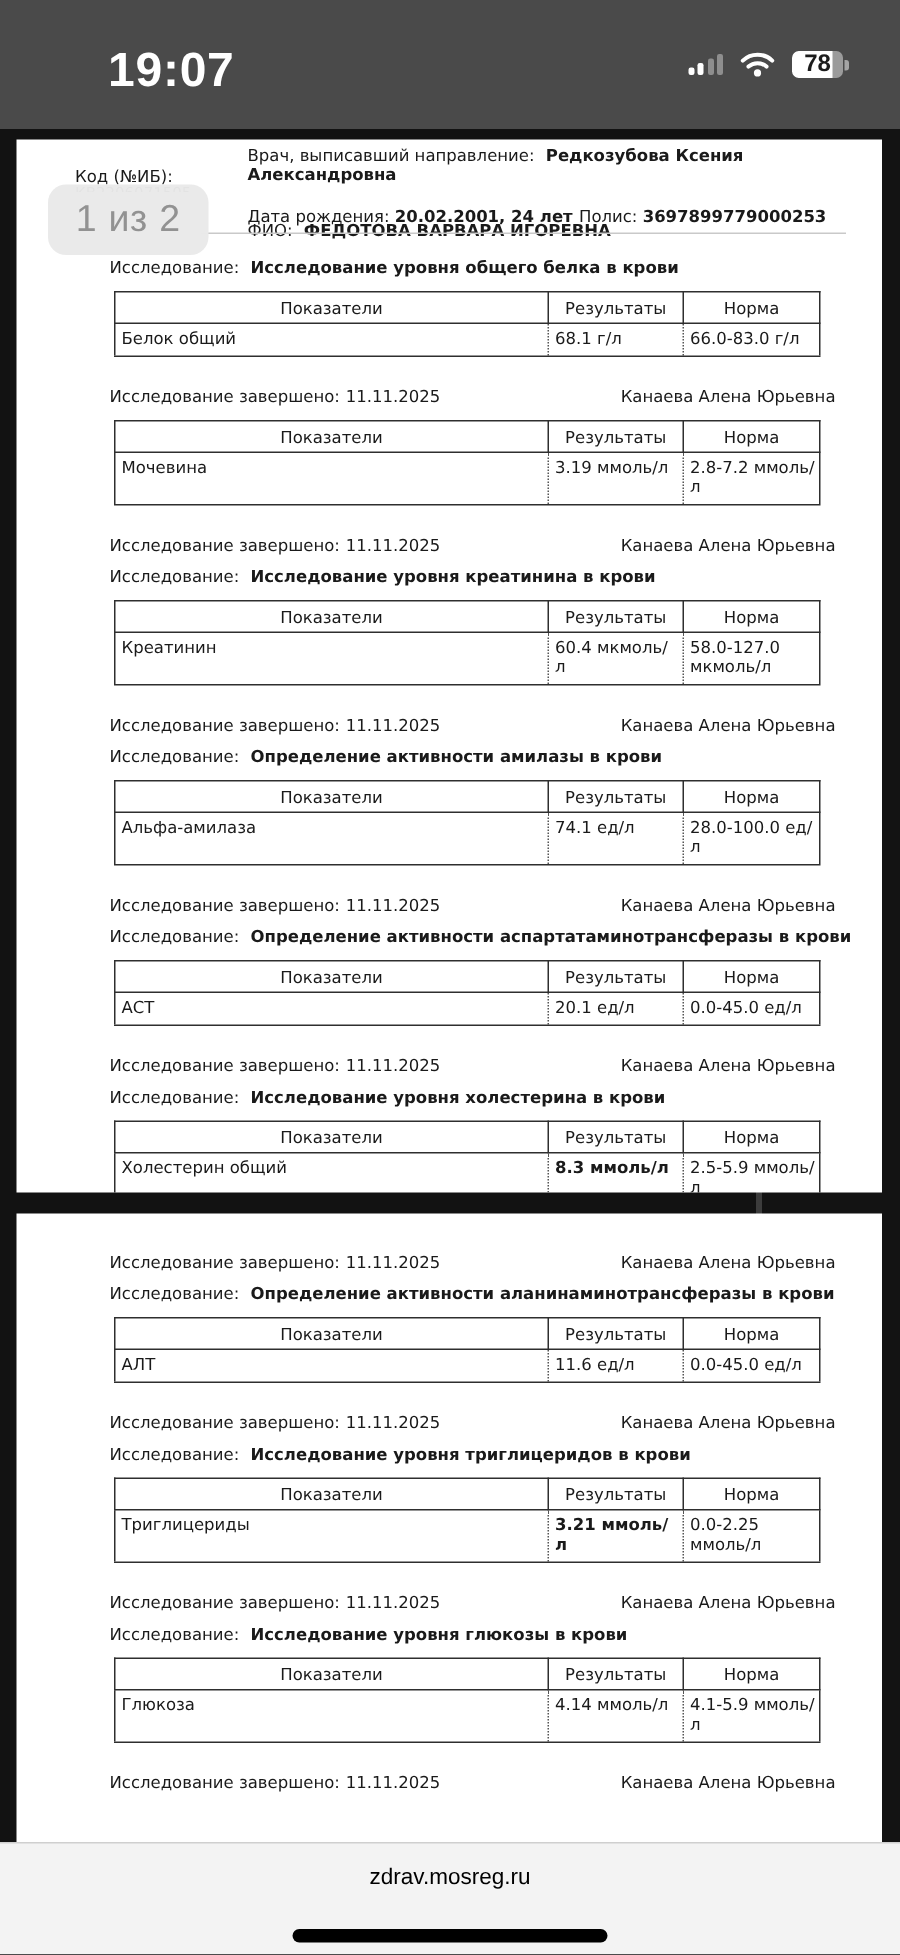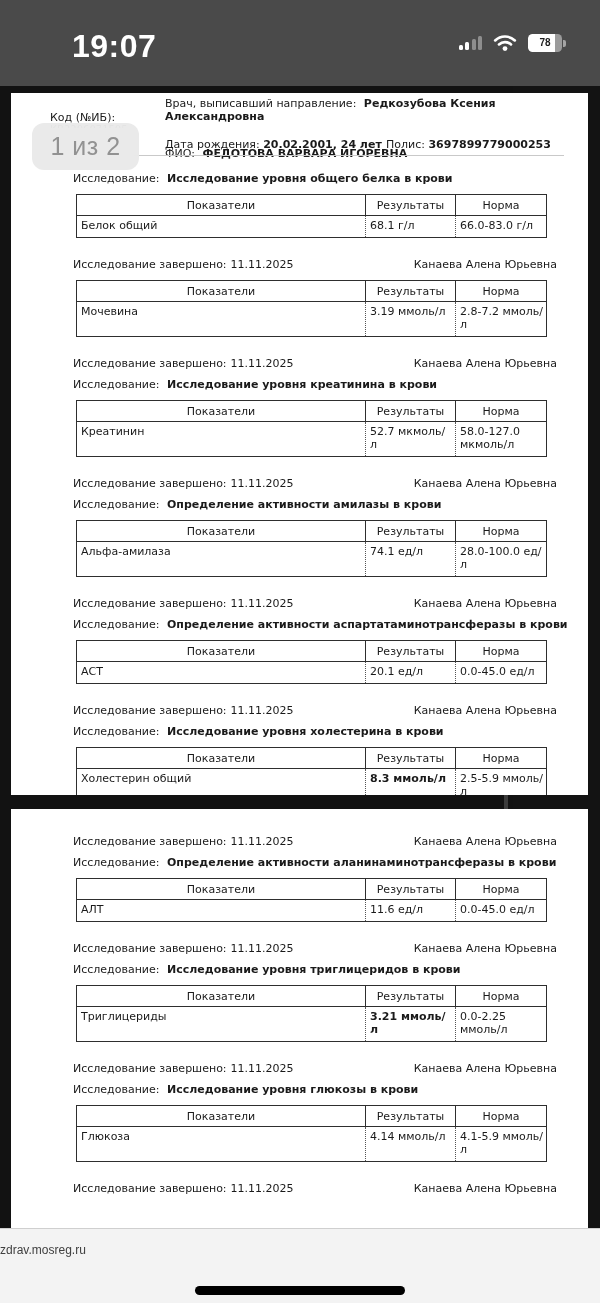--- a/index.html
+++ b/index.html
@@ -25,7 +25,7 @@
   .battery { position:relative; width:38px; height:18px; }
   .batt-body { position:absolute; left:0; top:0; width:34px; height:18px; border-radius:4.5px; background:rgba(255,255,255,.45); overflow:hidden; }
   .batt-fill { position:absolute; left:0; top:0; width:79%; height:100%; background:#fff; border-radius:4.5px 0 0 4.5px; }
-  .batt-num { position:absolute; left:0; top:0; width:34px; height:18px; text-align:center; line-height:18px; font-size:10px; font-weight:700; color:#1c1c1c; }
+  .batt-num { position:absolute; left:0; top:0; width:34px; height:18px; text-align:center; line-height:18px; font-size:16px; font-weight:700; color:#1c1c1c; }
   .batt-nub { position:absolute; right:0; top:5.5px; width:2.6px; height:7px; background:rgba(255,255,255,.5); border-radius:0 2px 2px 0; }
 
   

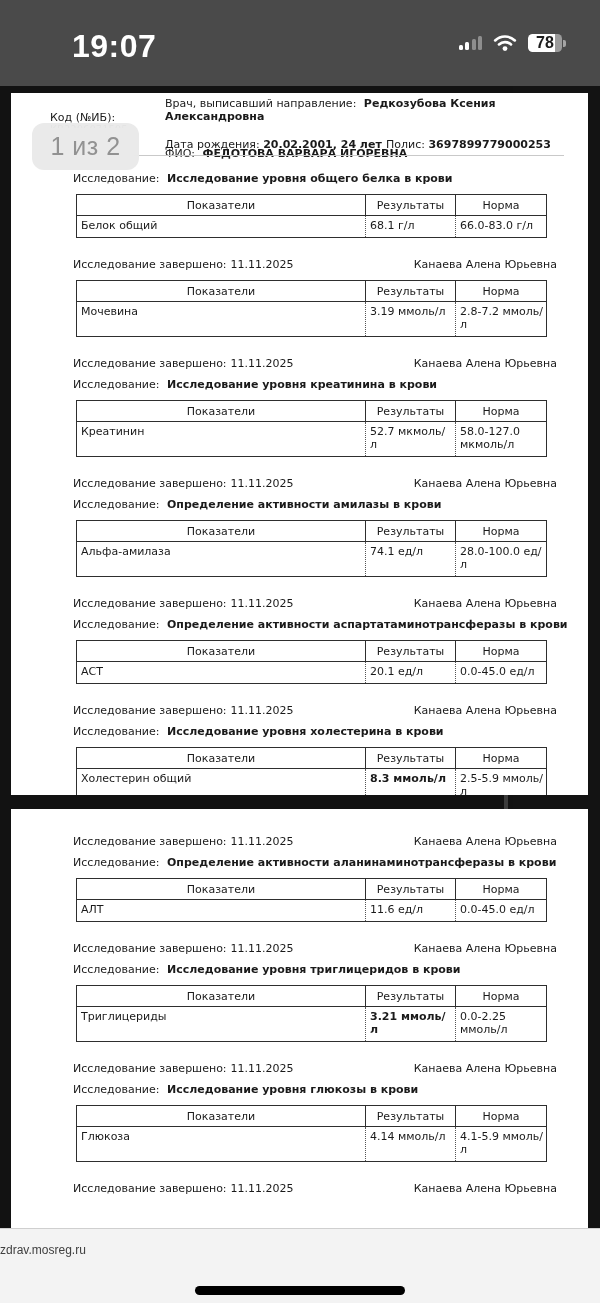--- a/index.html
+++ b/index.html
@@ -220,7 +220,7 @@
           <tbody>
               <tr>
             <td>Креатинин</td>
-            <td class="val">52.7 мкмоль/л</td>
+            <td class="val">60.4 мкмоль/л</td>
             <td class="val">58.0-127.0 мкмоль/л</td>
           </tr>
             </tbody>

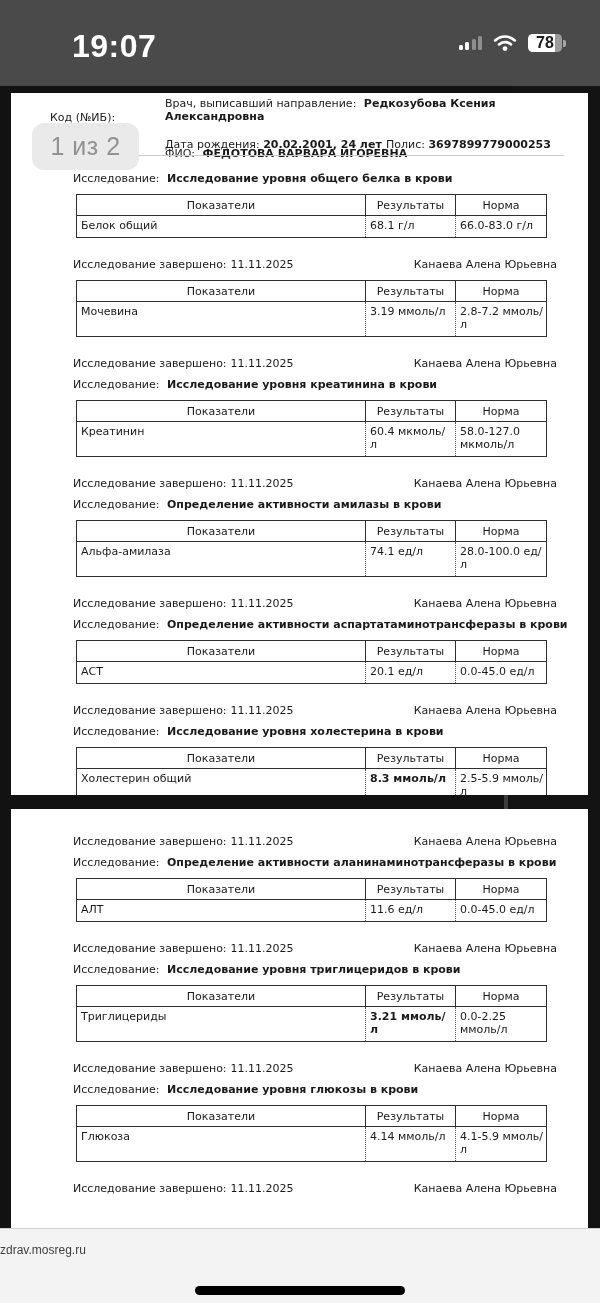--- a/index.html
+++ b/index.html
@@ -84,7 +84,7 @@
     background:#f3f3f3; border-top:1px solid #cfcfcf;
     font-family:"Liberation Sans", sans-serif;
   }
-  .url { margin-top:14px; text-align:left; font-size:12px; color:#404040; }
+  .url { margin-top:14px; text-align:center; font-size:15px; color:#000000; }
   .home-indicator {
     position:absolute; left:195px; top:57px; width:210px; height:9px;
     border-radius:5px; background:#000;

